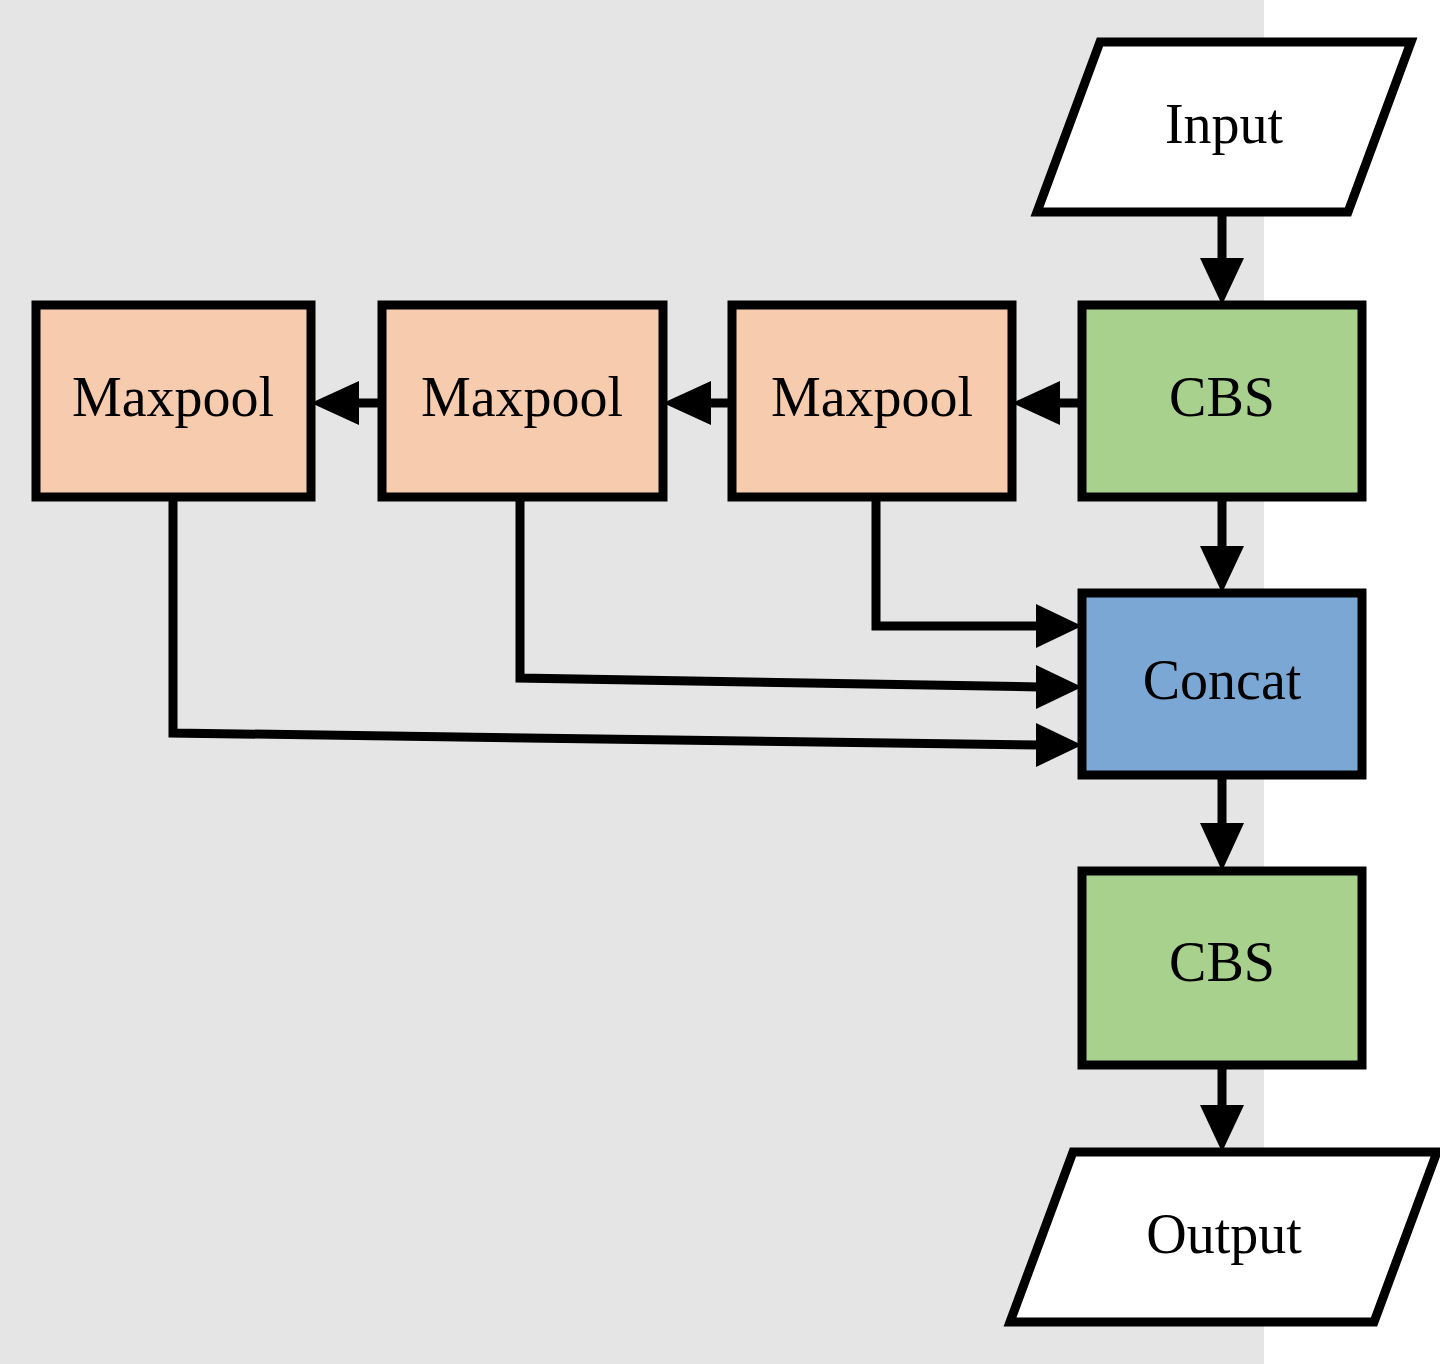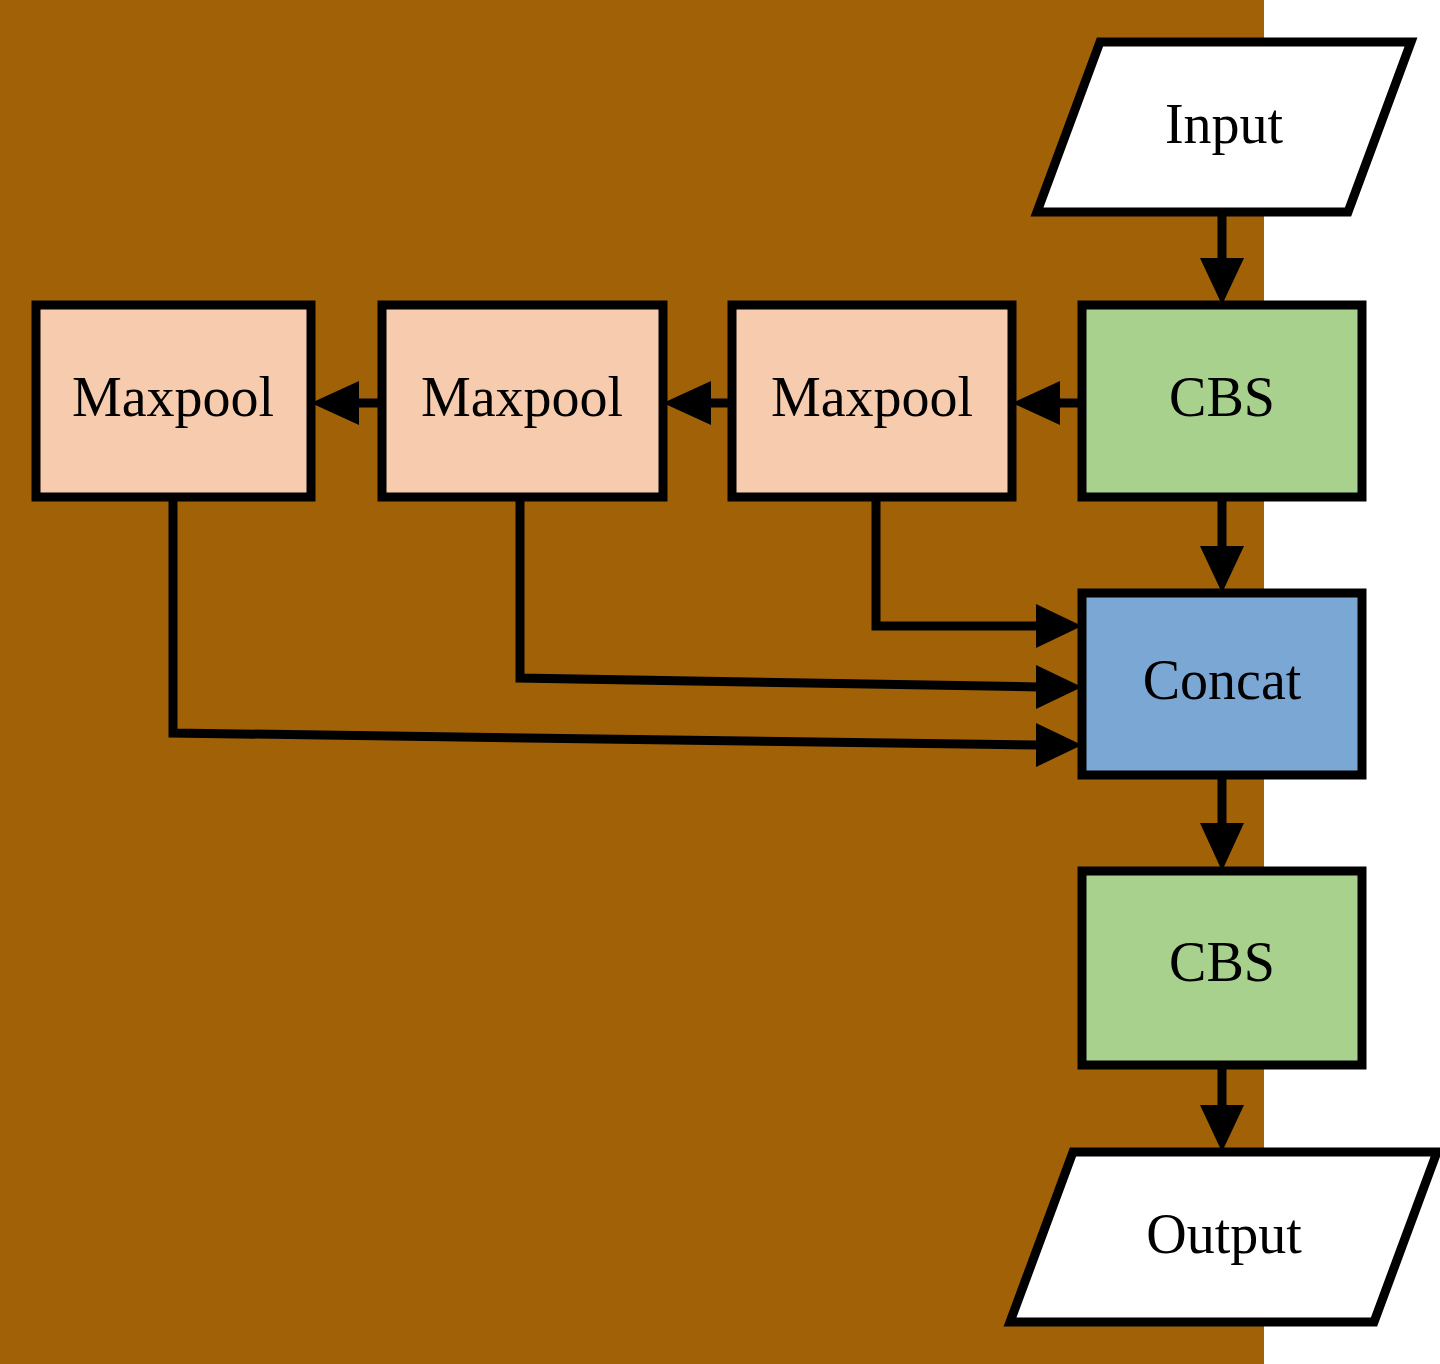--- a/index.html
+++ b/index.html
@@ -17,7 +17,7 @@
     position: relative;
     width: 1264px;
     height: 1364px;
-    background: #a16207;
+    background: #e5e5e5;
     text-align: right;
   }
   svg#flow {

